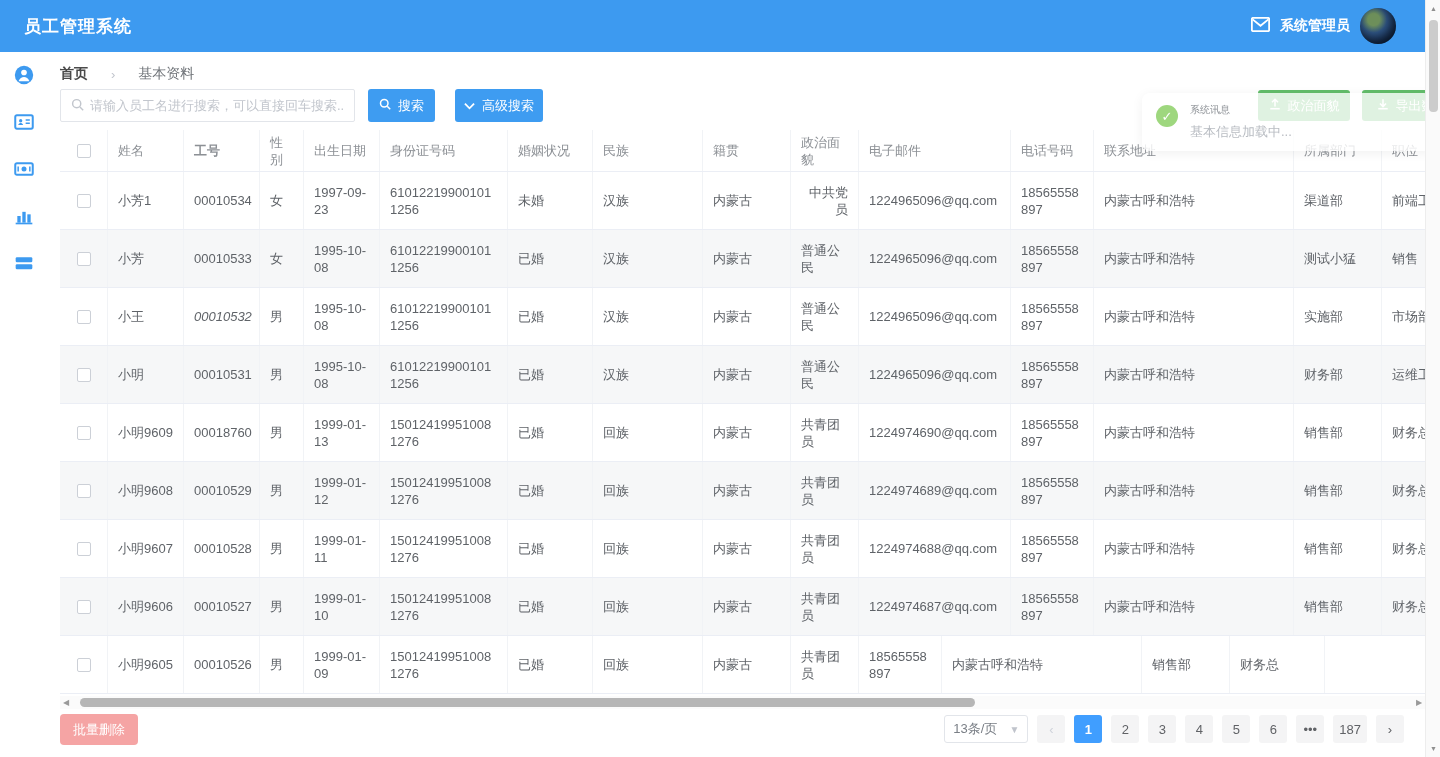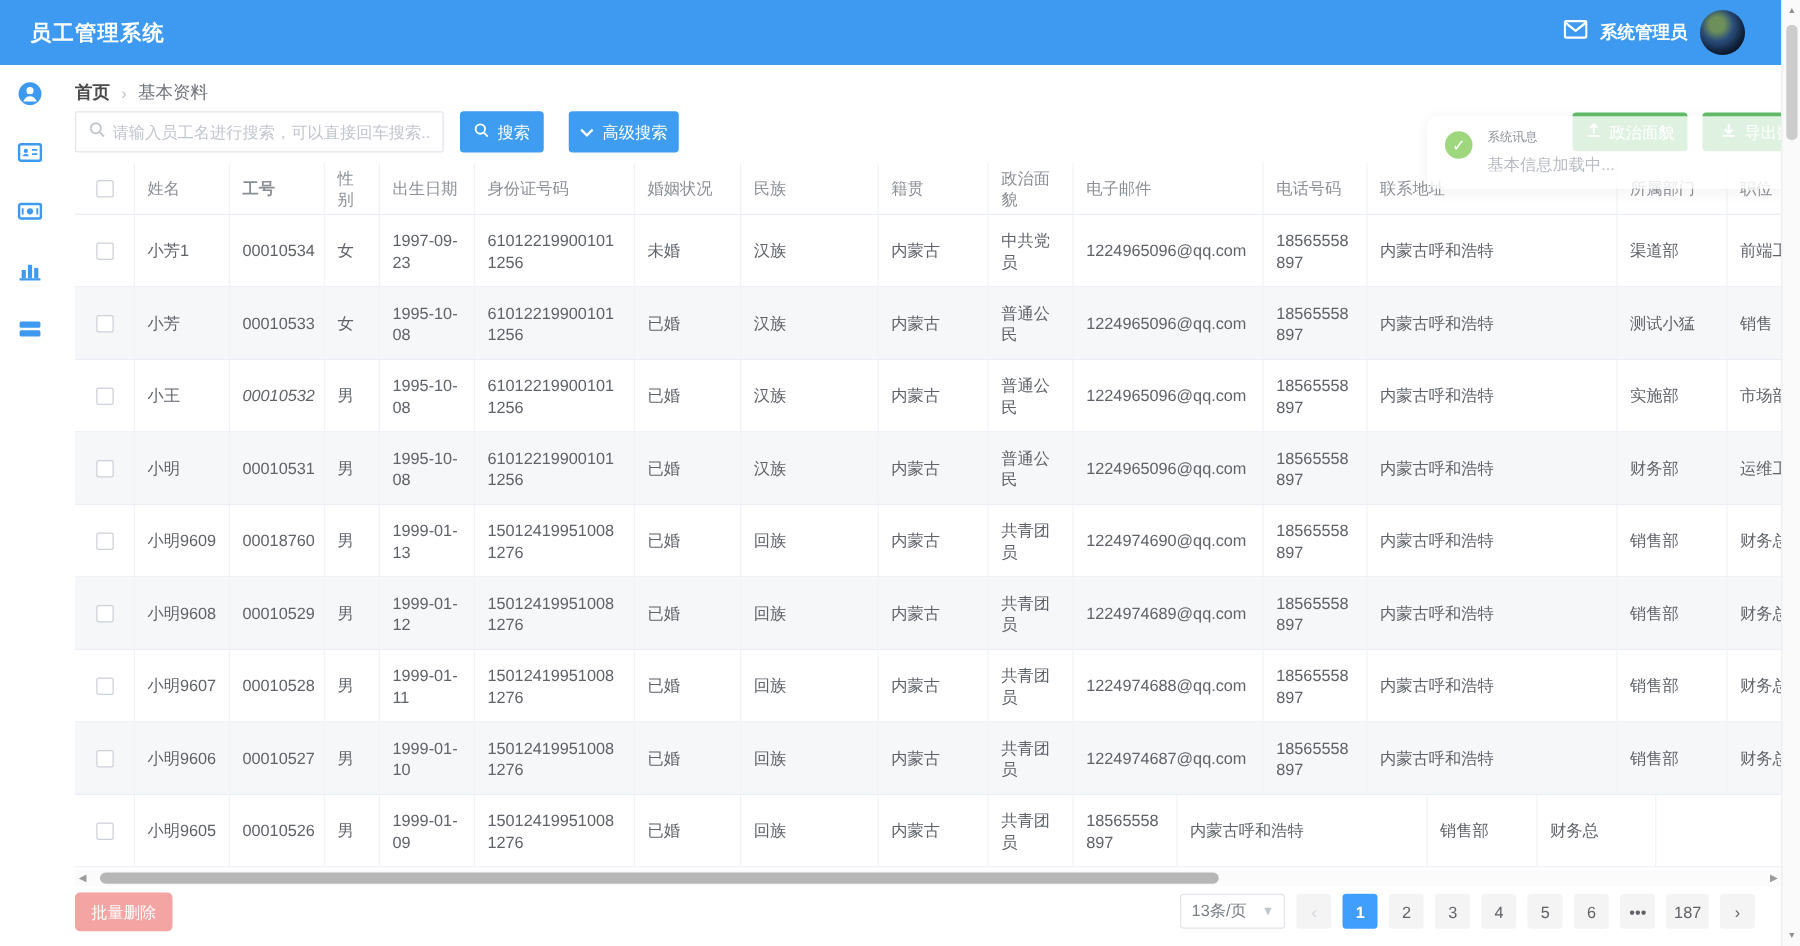--- a/index.html
+++ b/index.html
@@ -22,7 +22,7 @@
   
   .main { position:absolute; left:48px; top:52px; width:1377px; height:705px; overflow:hidden; background:#fff; }
 
-  .breadcrumb { position:absolute; left:12px; top:13px; font-size:14px; display:flex; align-items:center; gap:9px; }
+  .breadcrumb { position:absolute; left:12px; top:13px; font-size:14px; display:flex; align-items:center; gap:23px; }
   .bc-home { color:#4a4a4a; font-weight:bold; }
   .bc-sep { color:#c0c4cc; font-size:13px; }
   .bc-cur { color:#6e7277; }

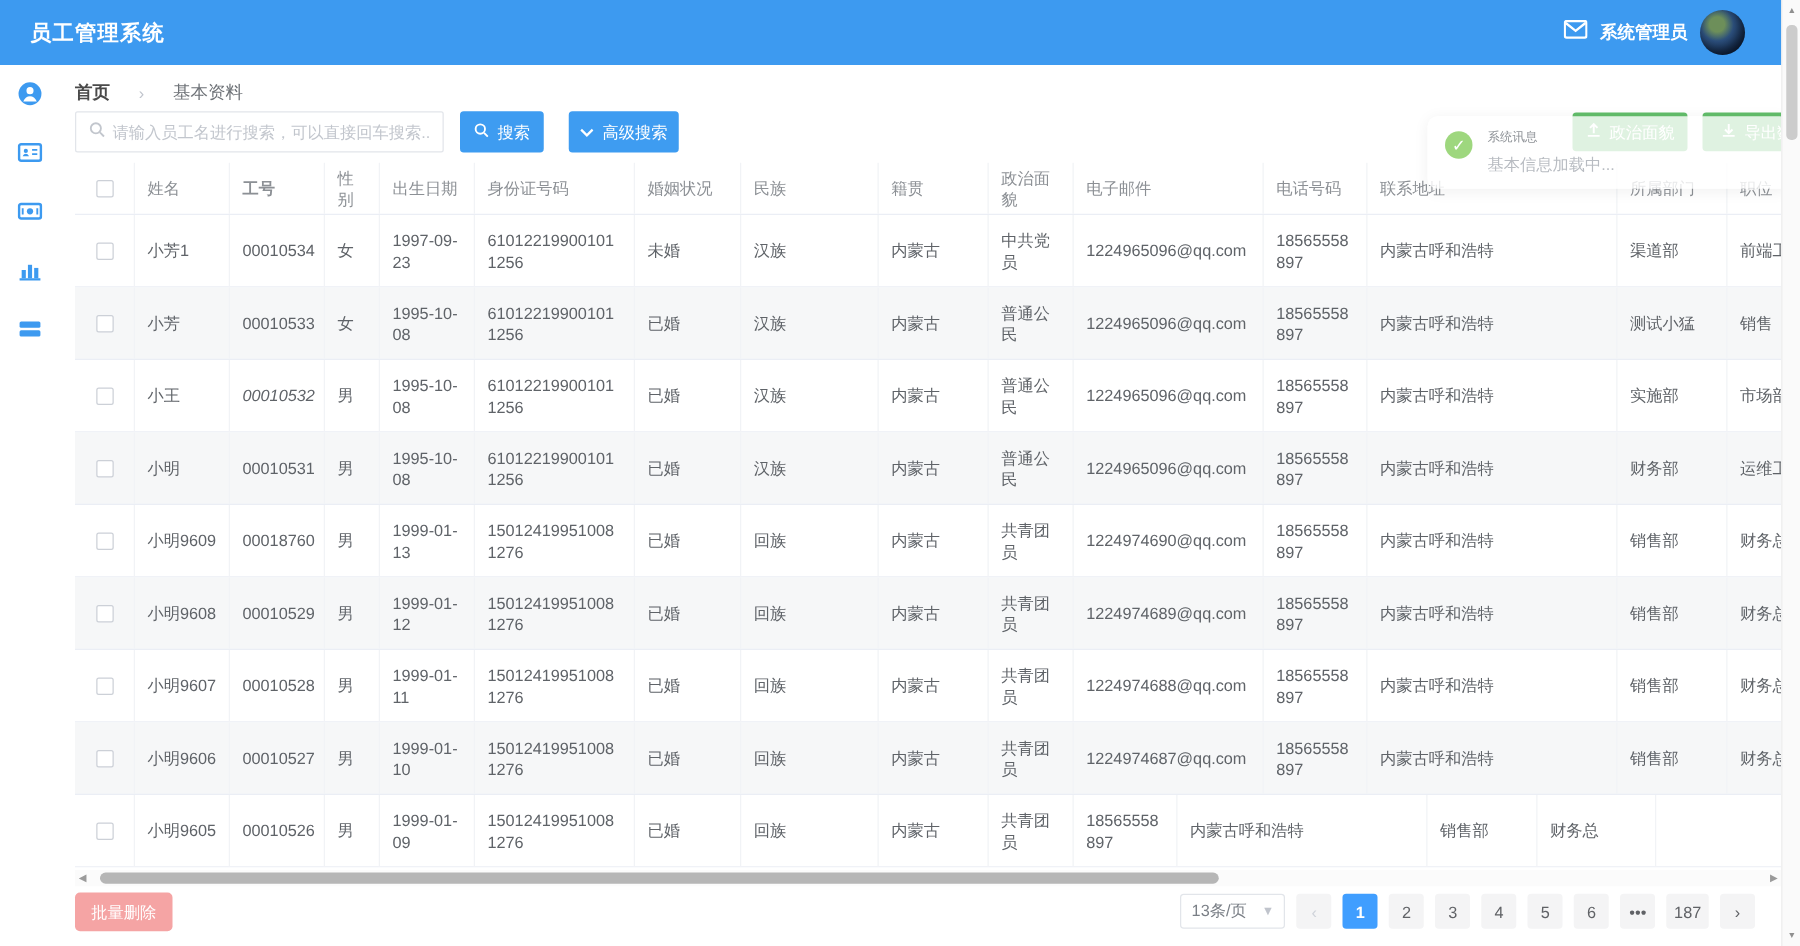--- a/index.html
+++ b/index.html
@@ -223,7 +223,7 @@
           <div class="td" style="width: 85px;">未婚</div>
           <div class="td" style="width: 110px;">汉族</div>
           <div class="td" style="width: 88px;">内蒙古</div>
-          <div class="td" style="width: 68px;">中共党员</div>
+          <div class="td" style="width: 68px; text-align: right;">中共党员</div>
           <div class="td nowrap" style="width: 152px;">1224965096@qq.com</div>
           <div class="td" style="width: 83px;">18565558897</div>
           <div class="td nowrap" style="width: 200px;">内蒙古呼和浩特</div>

